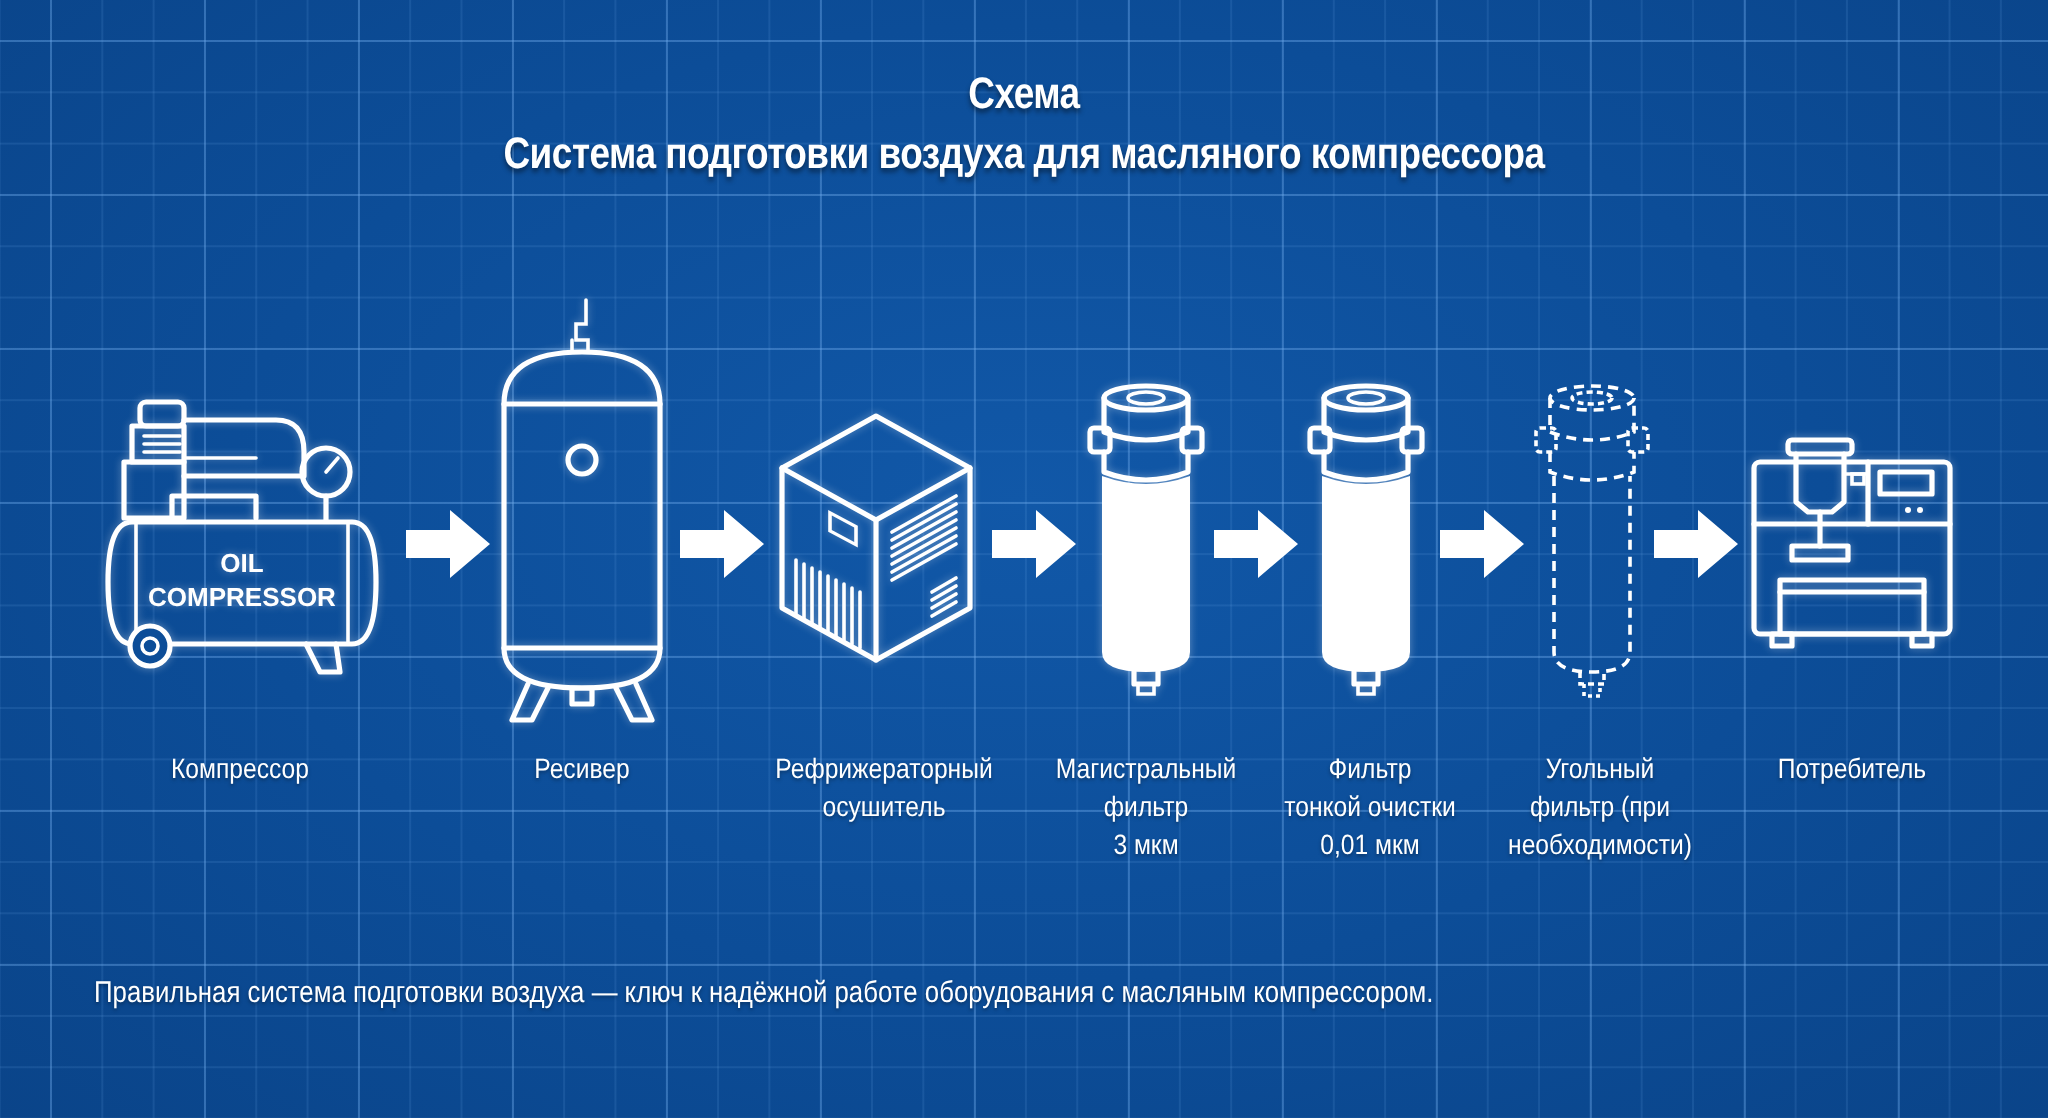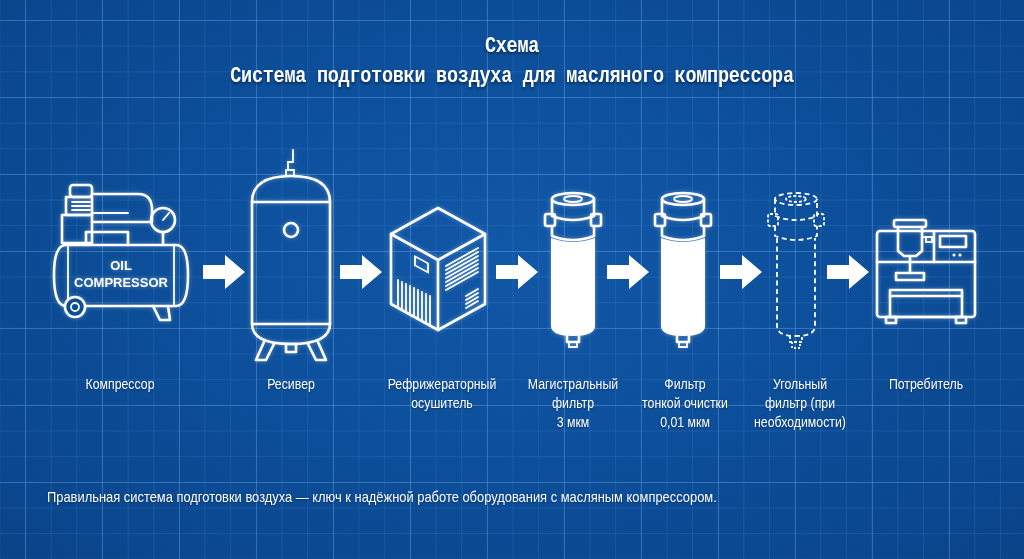--- a/index.html
+++ b/index.html
@@ -18,7 +18,7 @@
       background-position: 25px 20px, 25px 20px, 25px 20px, 25px 20px, 0 0;
       position: relative;
     }
-    .title-block { position: absolute; left: 0; top: 33px; width: 1024px; text-align: center; font-family: Liberation Mono, monospace; }
+    .title-block { position: absolute; left: 0; top: 33px; width: 1024px; text-align: center; }
     .title-line1, .title-line2 {
       font-weight: bold; font-size: 22px; letter-spacing: -0.3px;
       text-shadow: 0 2px 3px rgba(0,0,0,0.45);

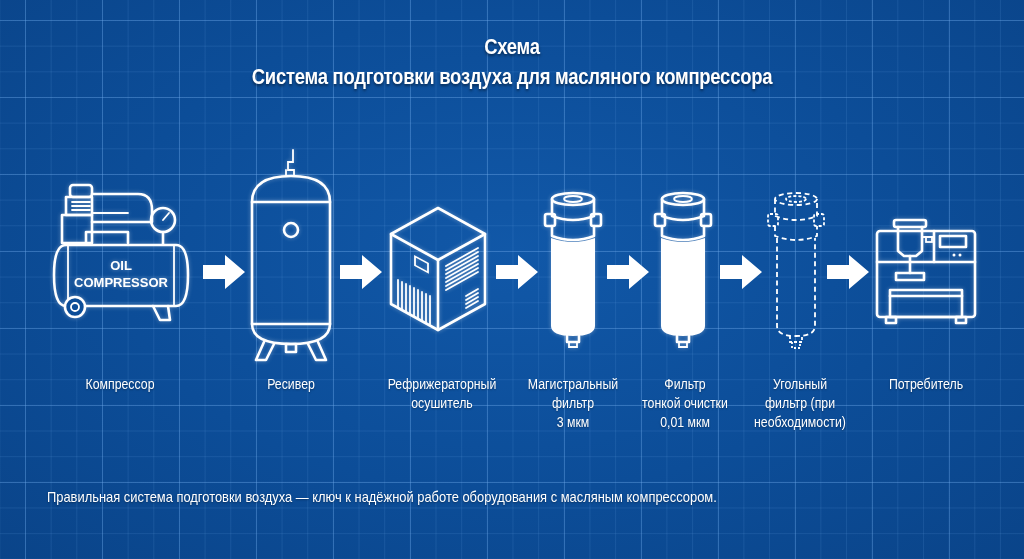--- a/index.html
+++ b/index.html
@@ -54,7 +54,7 @@
   <div class="title-line2">Система подготовки воздуха для масляного компрессора</div>
 </div>
 
-<div class="stage glow" style="left:48px; top:180px;">
+<div class="stage glow" style="left:48px; top:196px;">
   <svg width="150" height="142" viewBox="0 0 150 142">
 
     <rect class="ln" x="22" y="5" width="22" height="12" rx="3"></rect>

